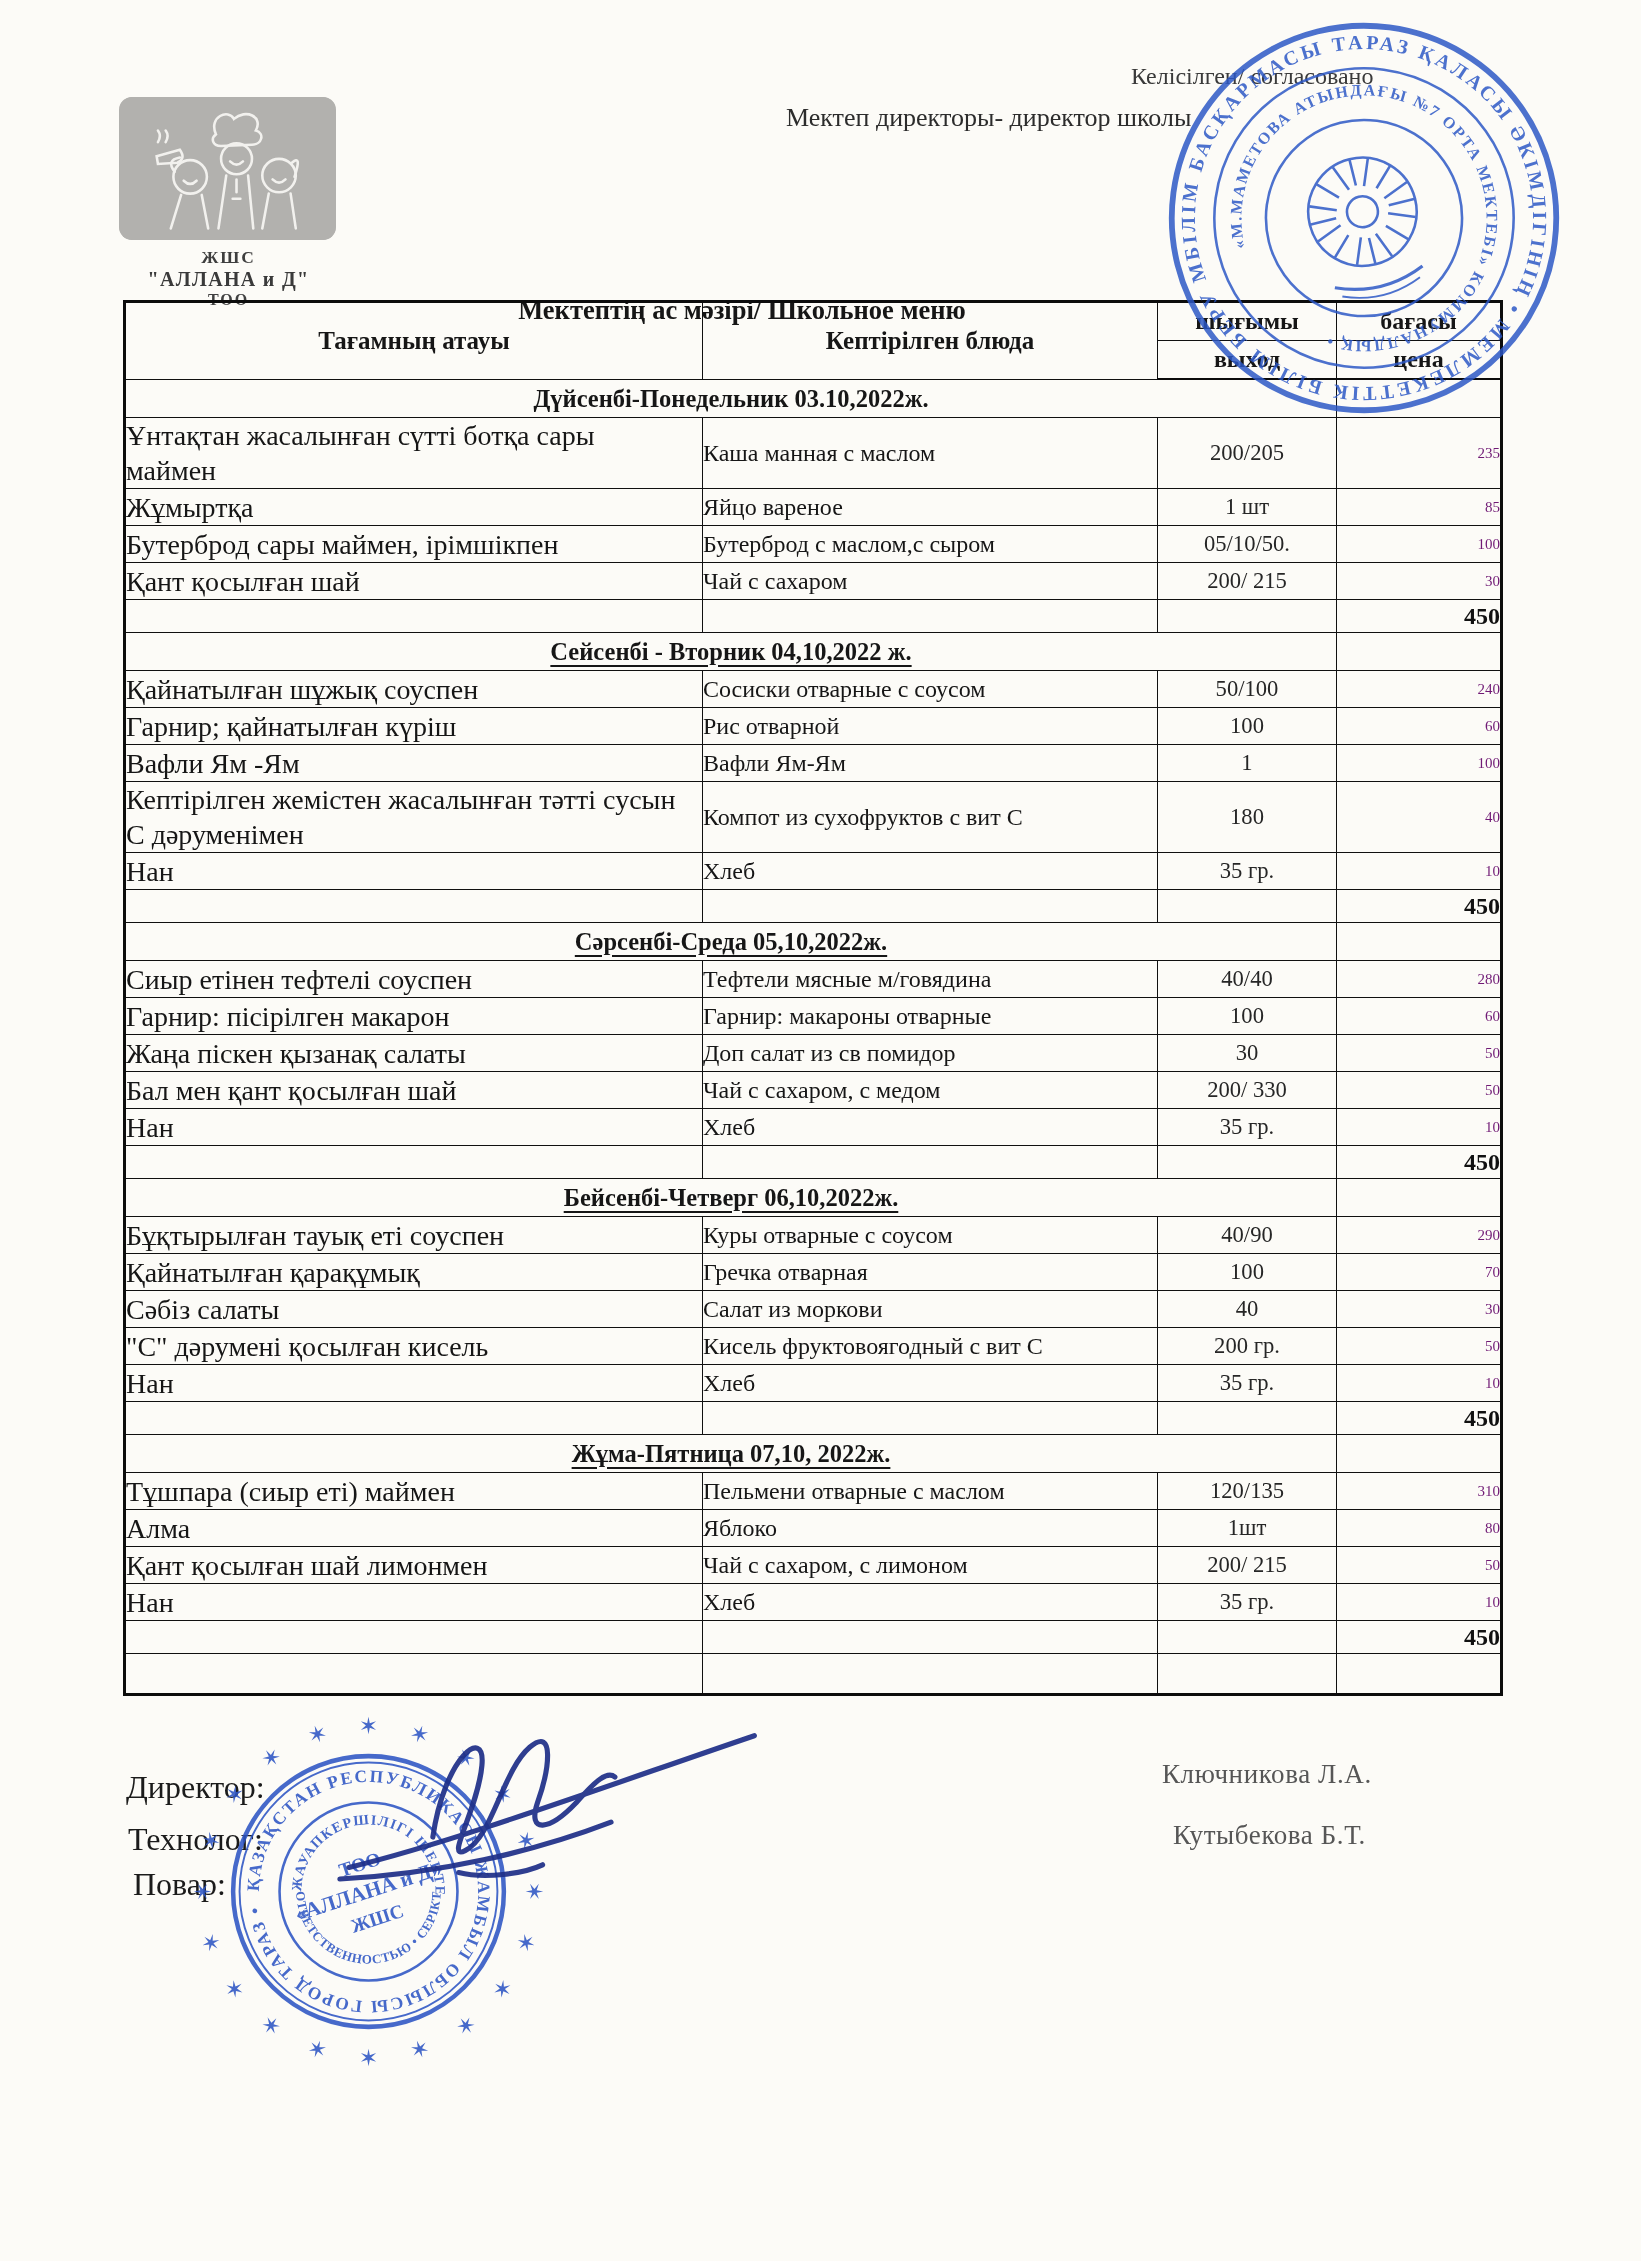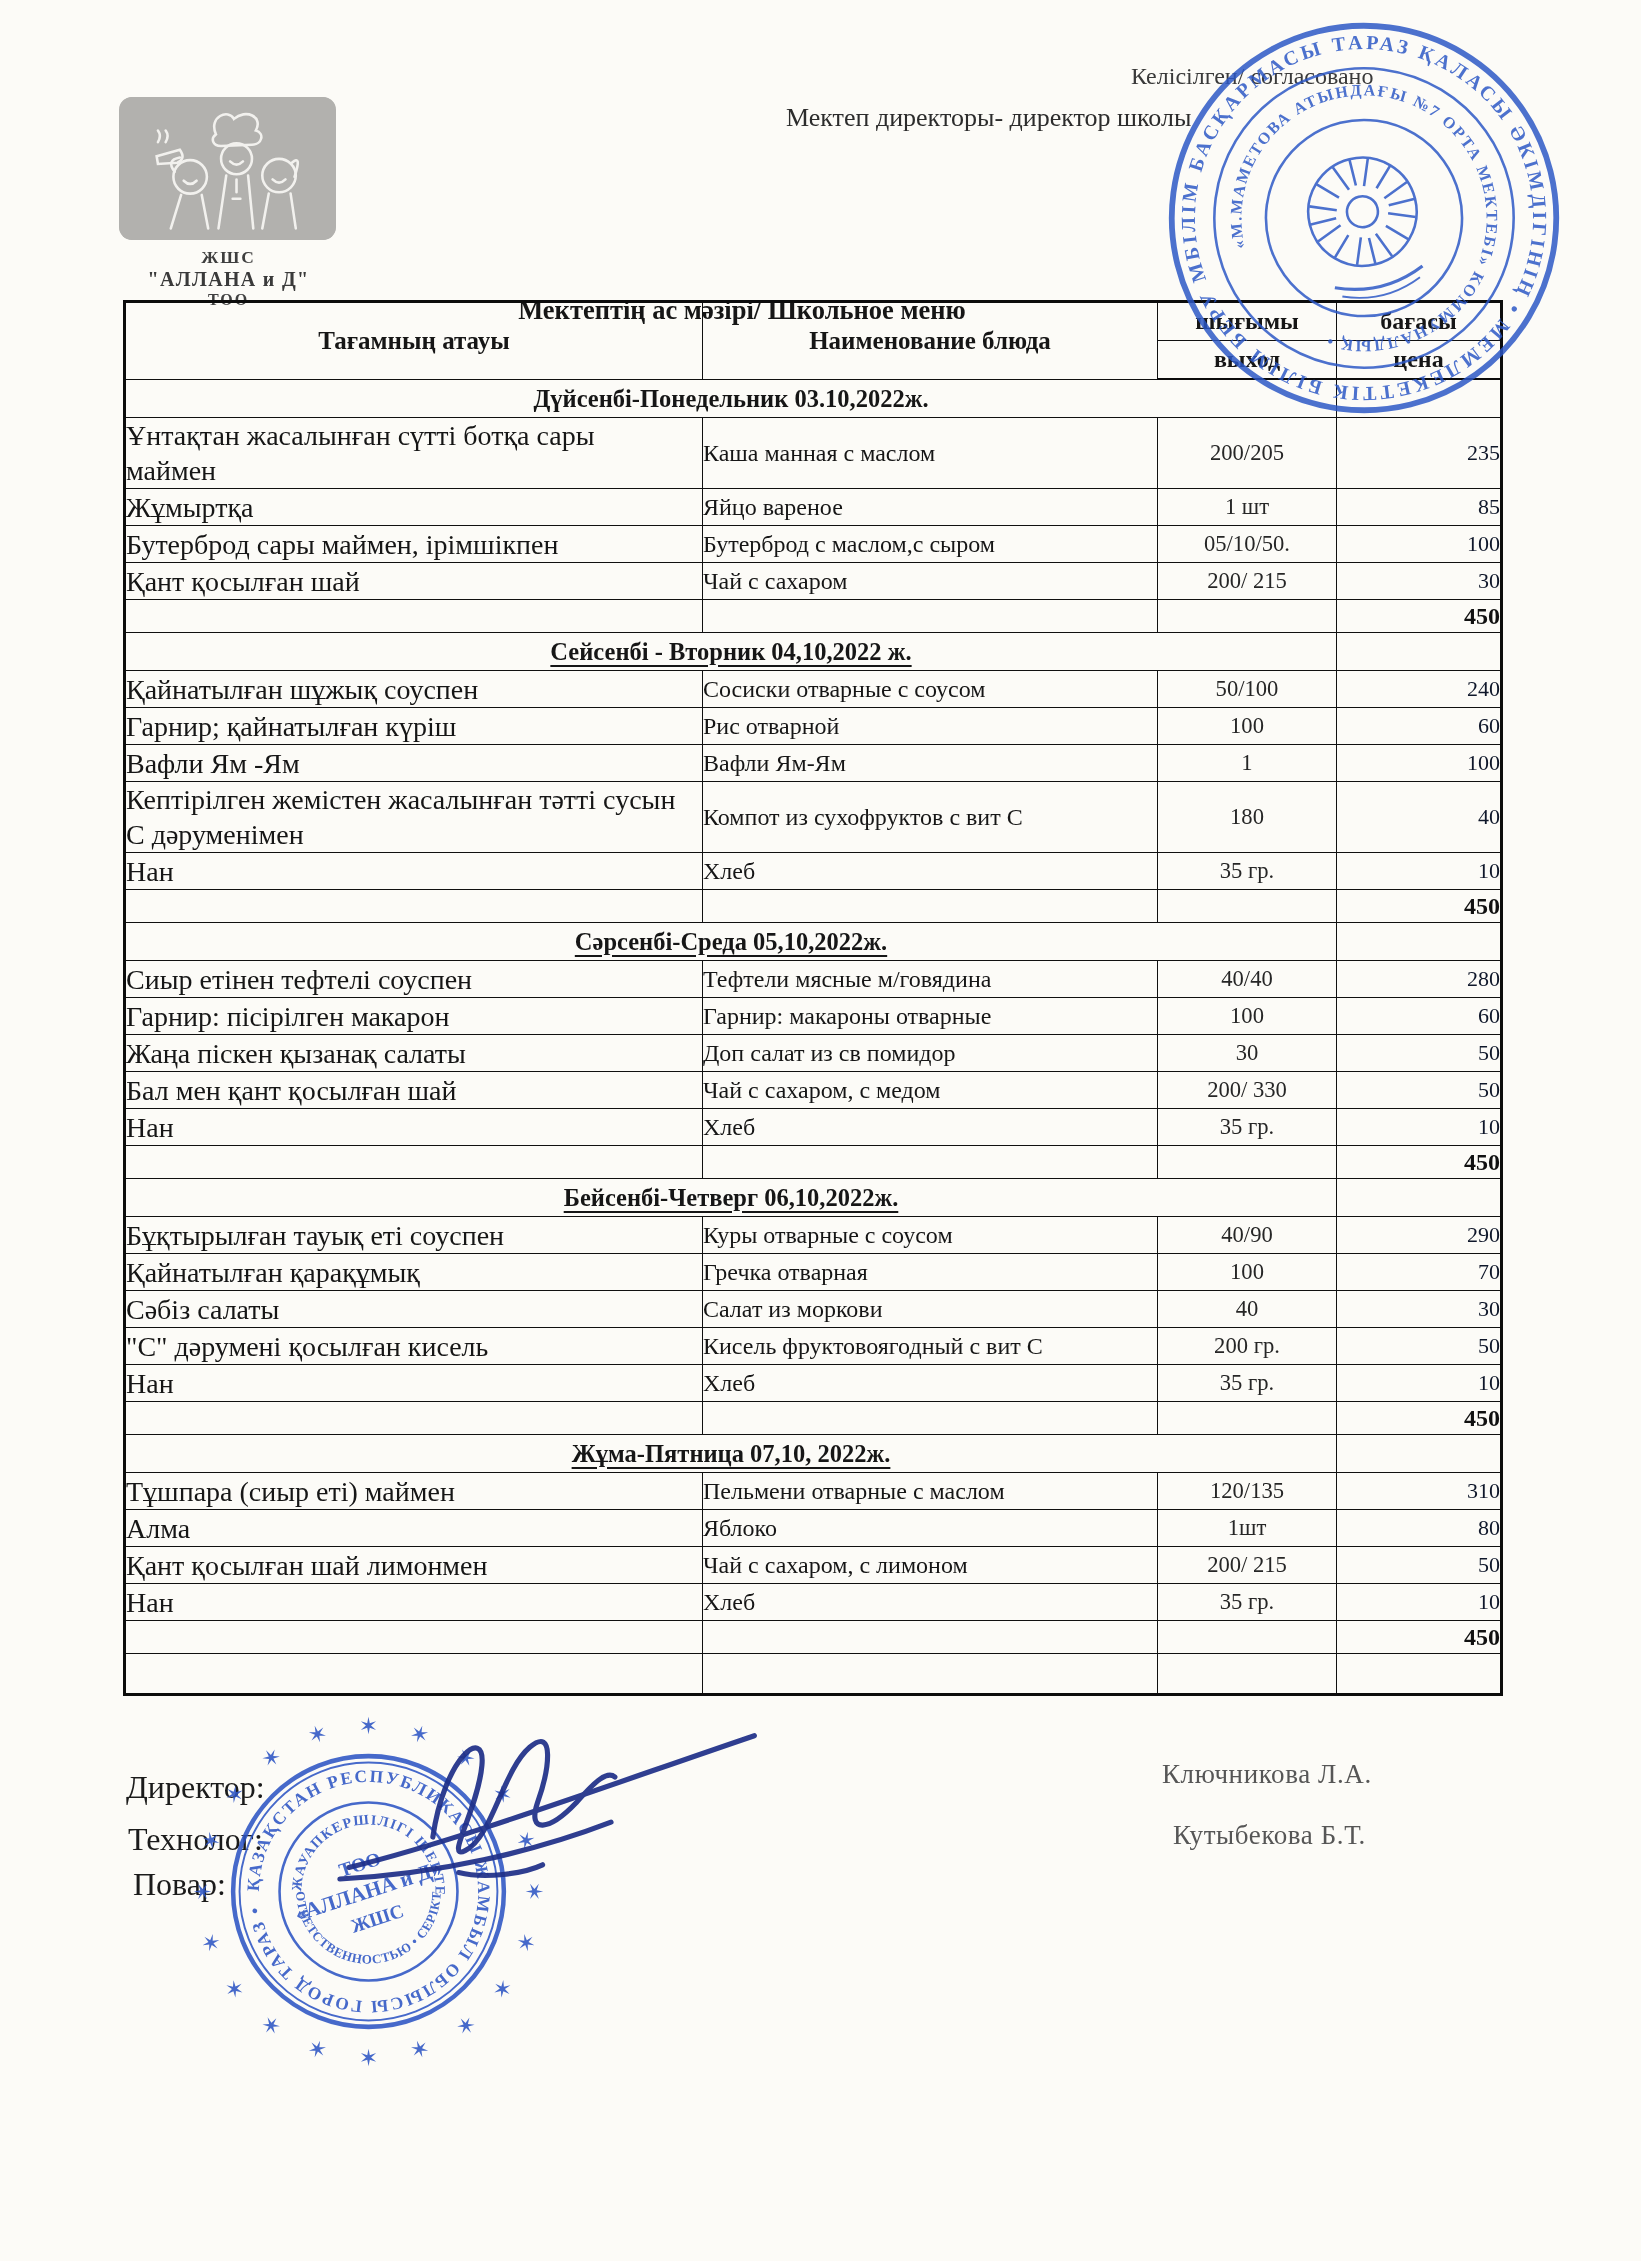--- a/index.html
+++ b/index.html
@@ -103,7 +103,7 @@
     <thead>
       <tr class="hdr1">
         <th class="hk" rowspan="2">Тағамның атауы</th>
-        <th class="hr" rowspan="2">Наименование блюда</th>
+        <th class="hr" rowspan="2">Кептірілген блюда</th>
         <th class="hs">шығымы</th>
         <th class="hs">бағасы</th>
       </tr>

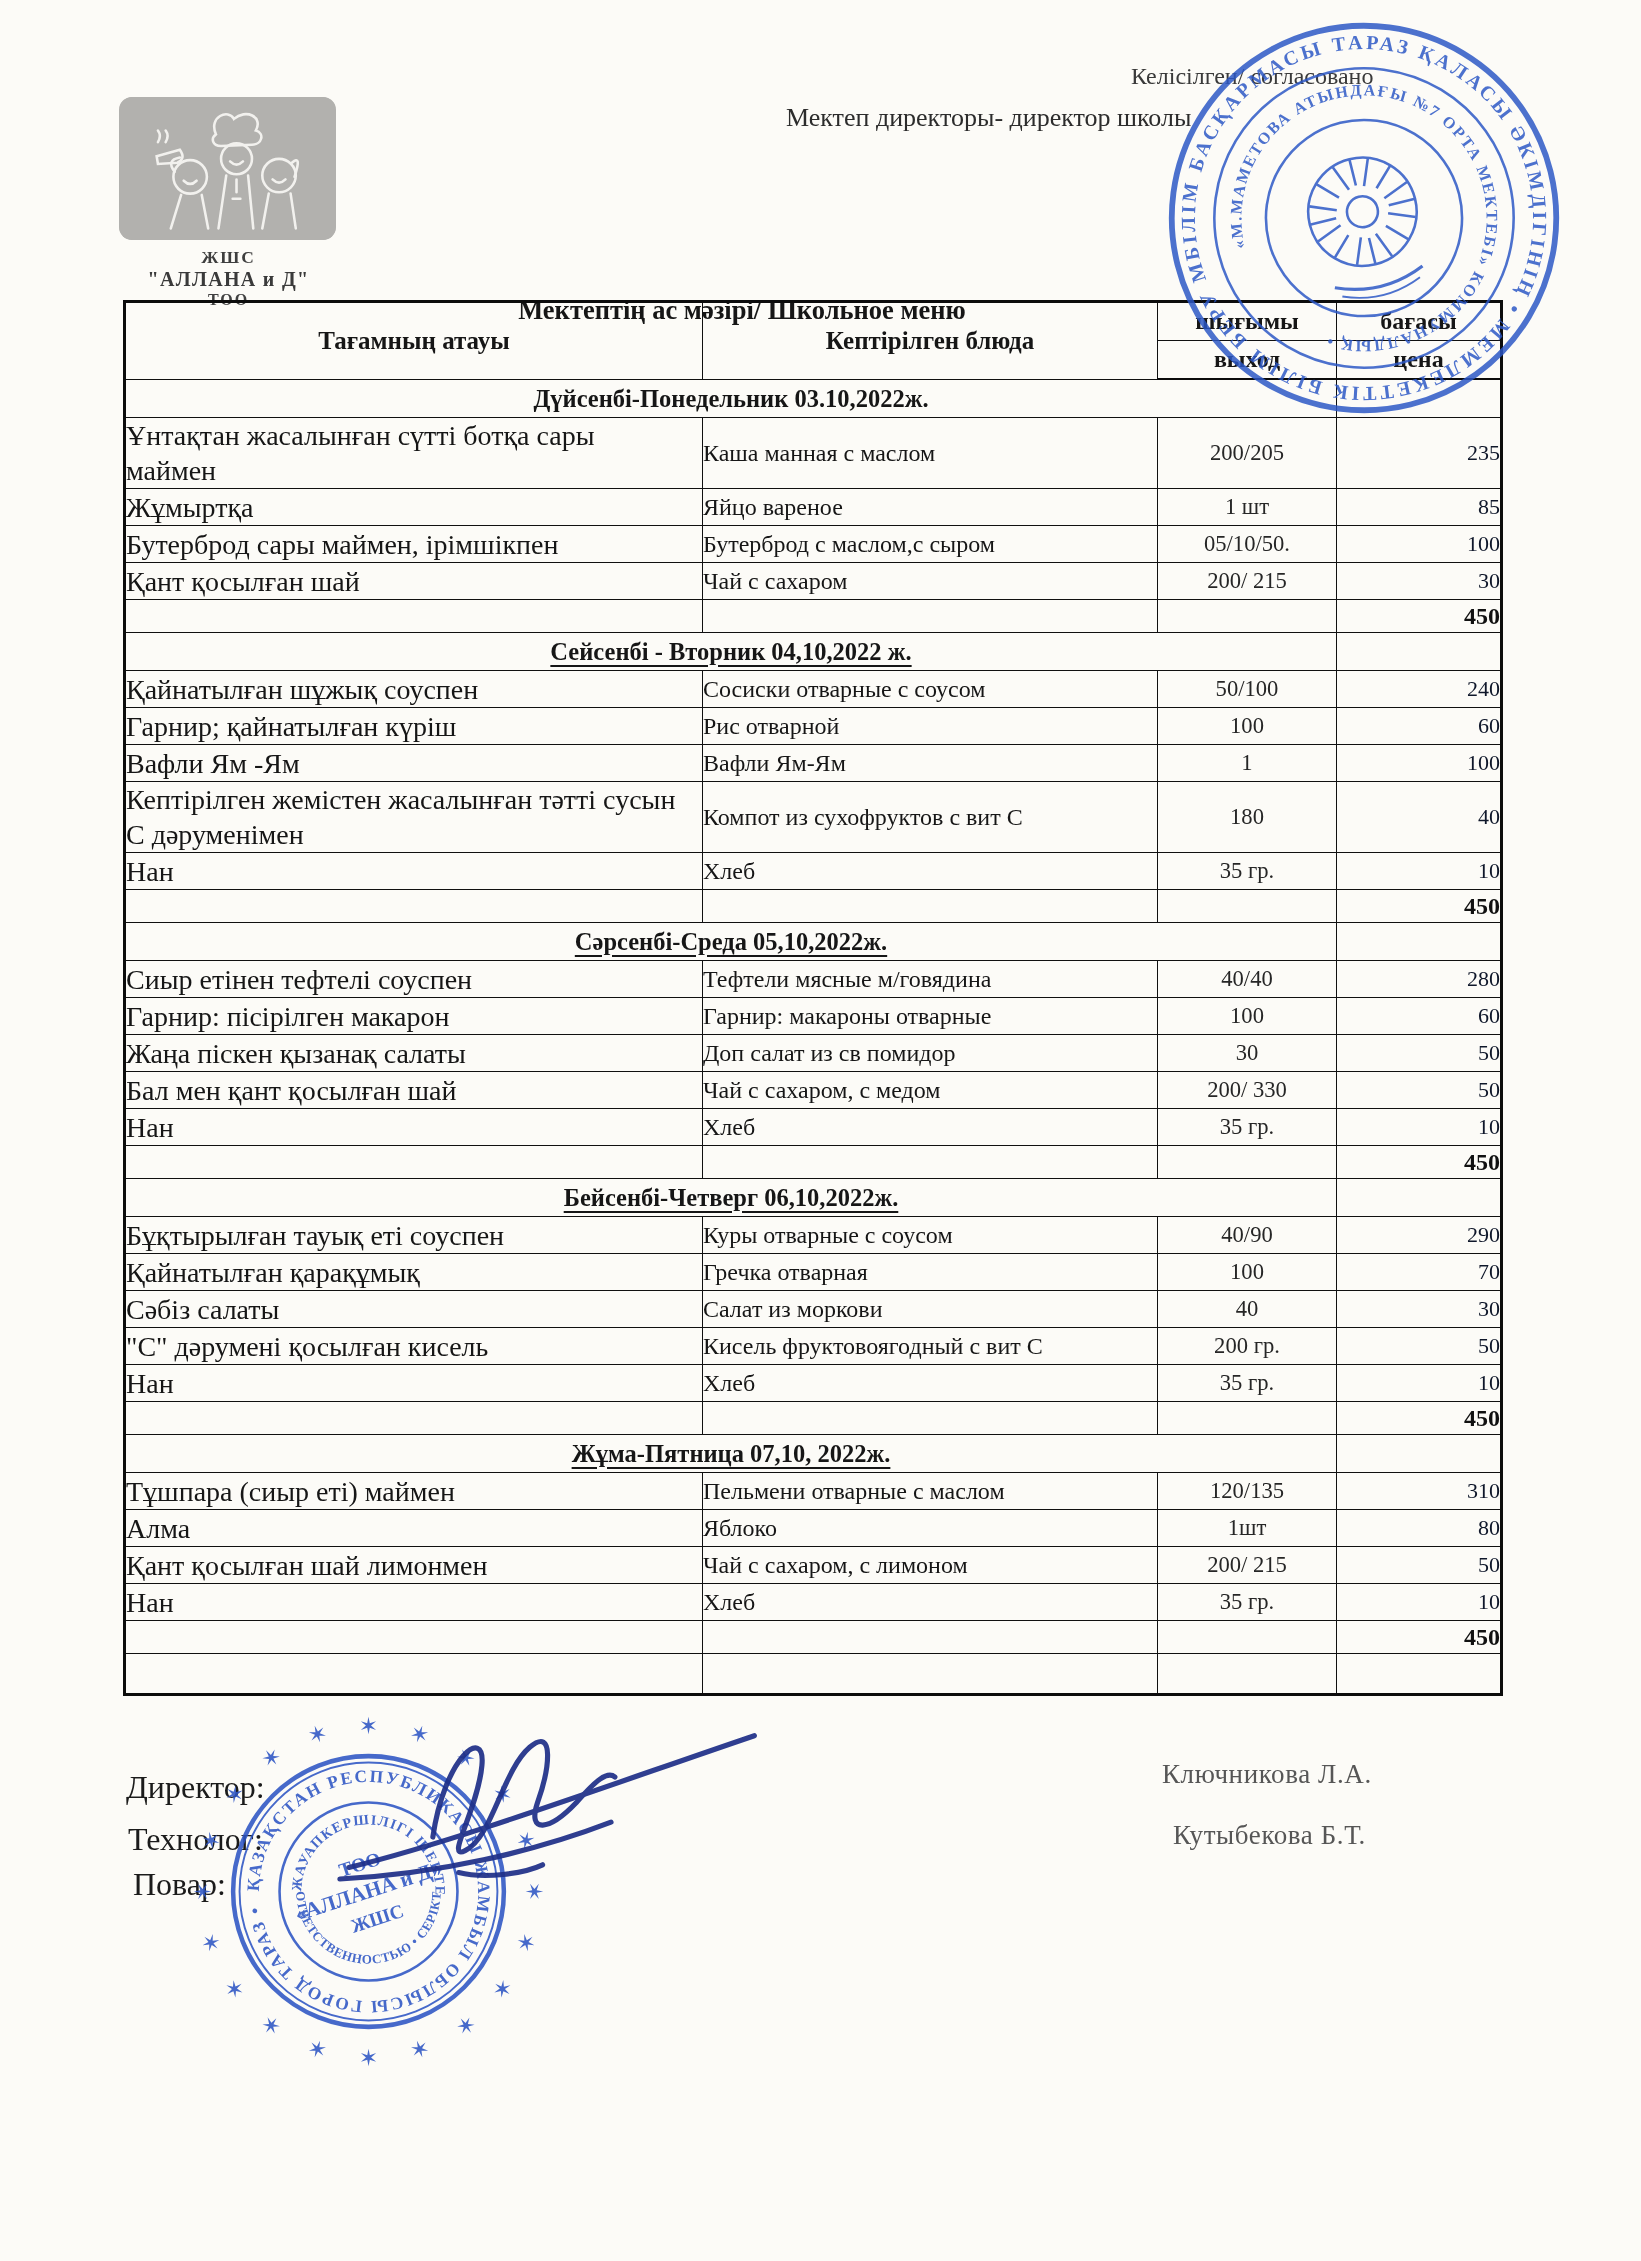--- a/index.html
+++ b/index.html
@@ -45,7 +45,7 @@
   td.c1{font-size:28px; padding:2.6px 3.9px 2.6px 6.5px; white-space:pre-line; line-height:1.25;}
   td.c2{font-size:24px; padding:2.6px 3.9px 2.6px 9px; white-space:pre-line; line-height:1.25;}
   td.c3{font-size:22.6px; text-align:center; color:#262626;}
-  td.c4{font-size:22px; text-align:right; padding-right:5.2px; color:#0f172a;}
+  td.c4{font-size:15px; text-align:right; padding-right:5.2px; color:#701a75;}
   tr.total-row td{height:32px;}
   td.total-val{font-size:24px; font-weight:bold; color:#111;}
   tr.empty-last td{height:39px;}

